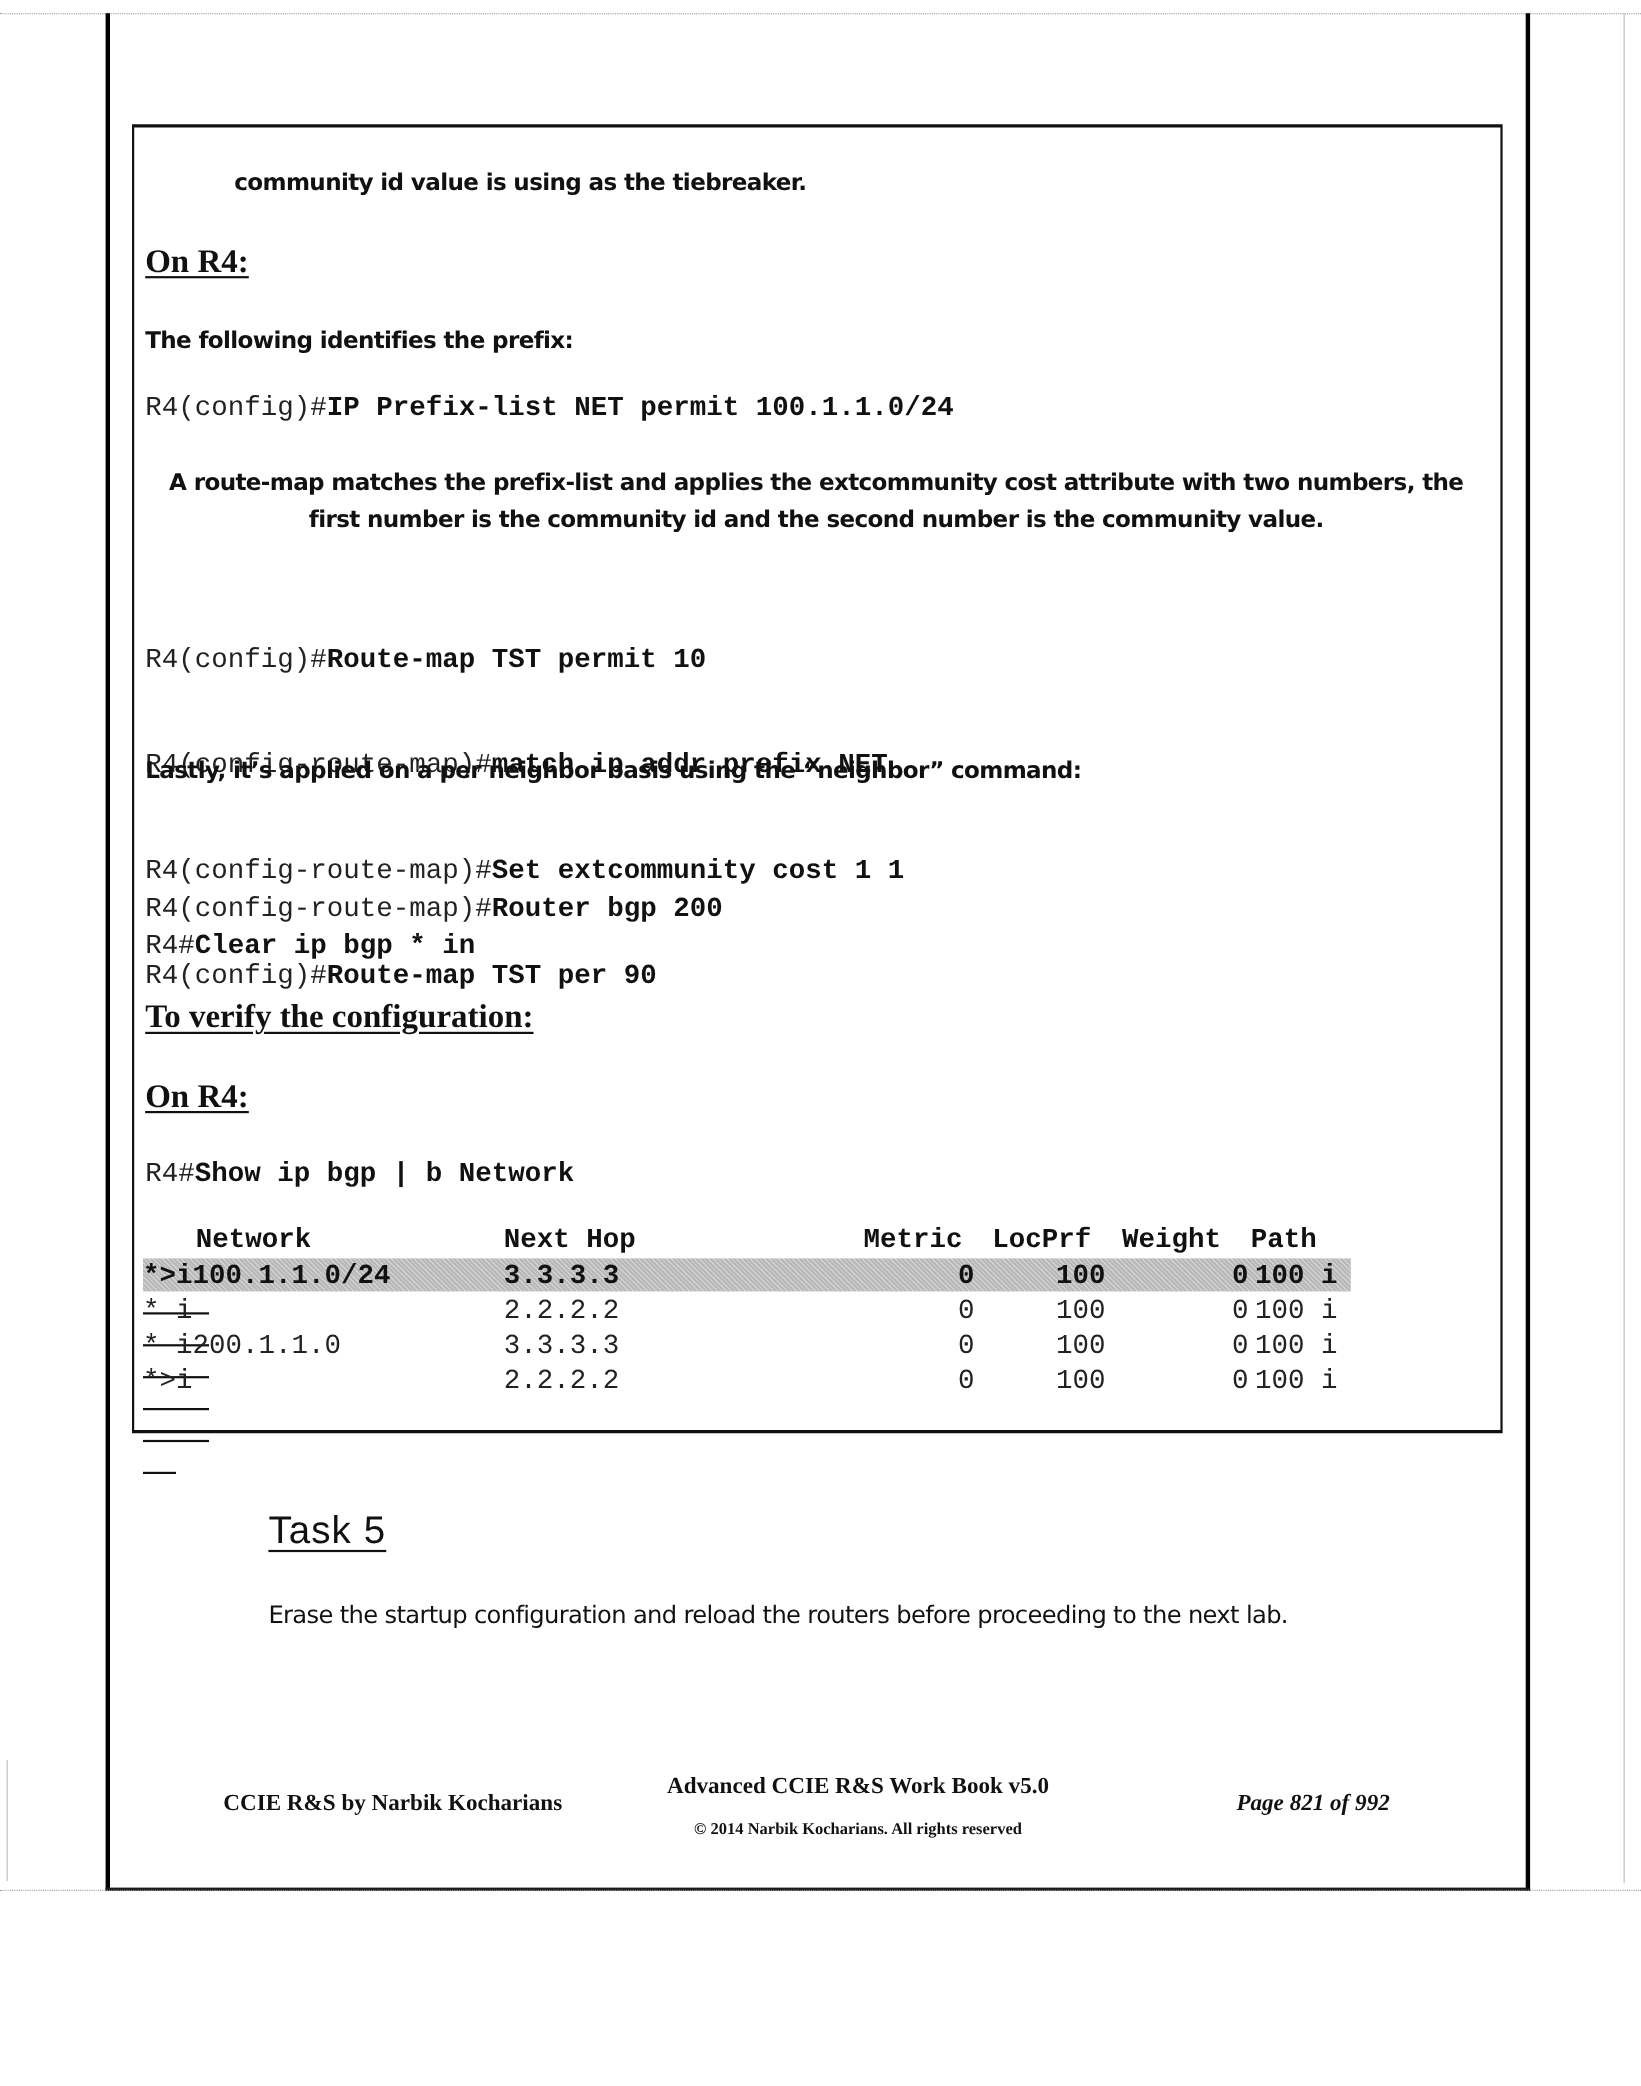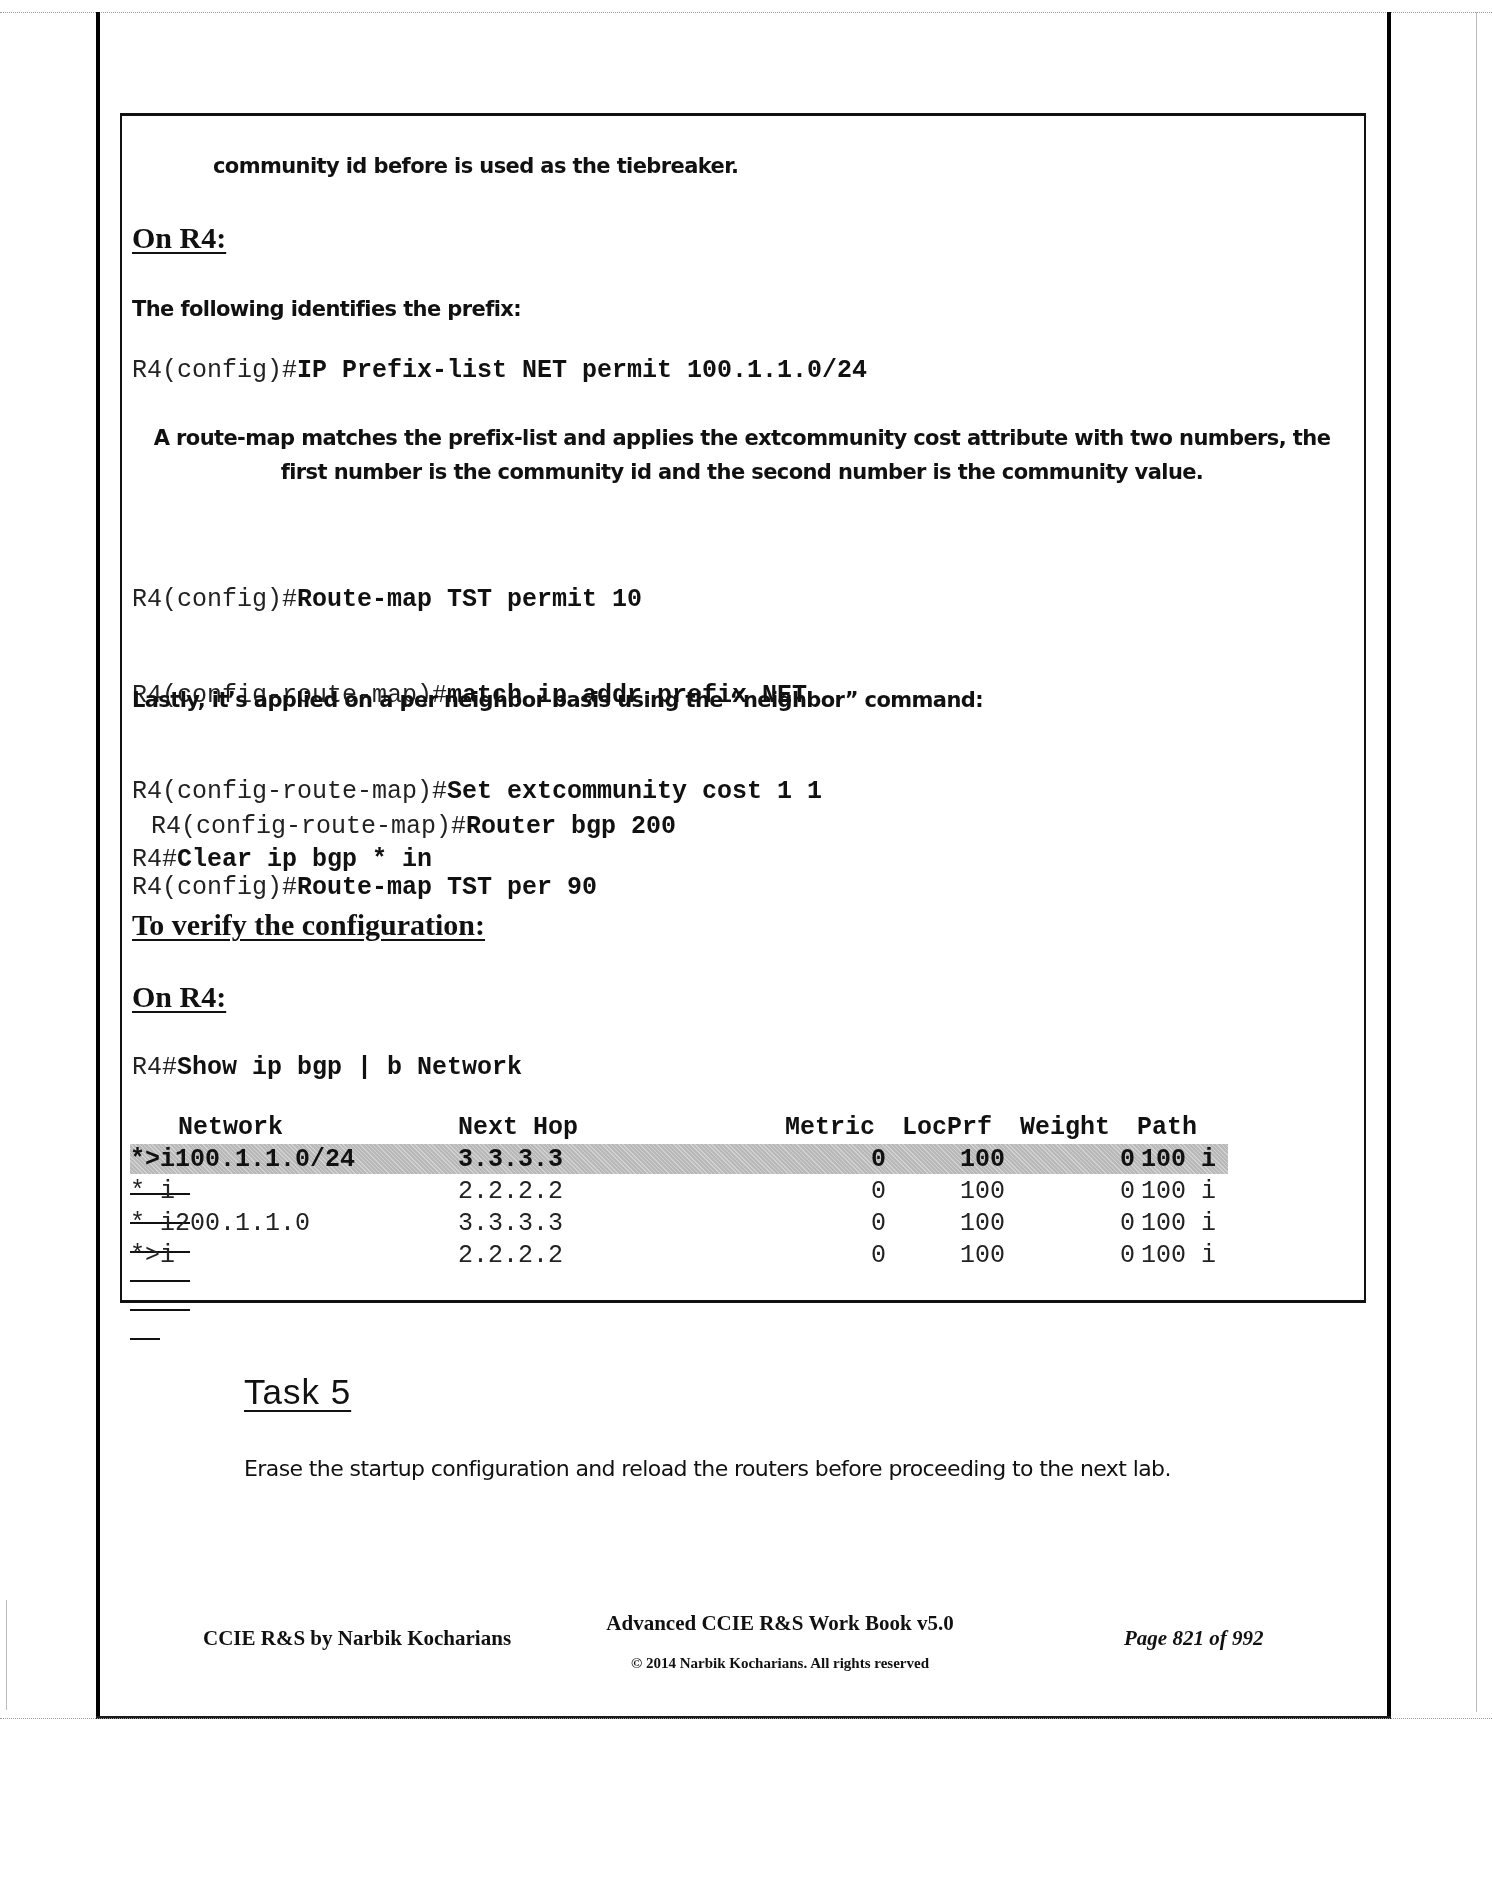--- a/index.html
+++ b/index.html
@@ -74,7 +74,7 @@
 
 <div class="solution-box"></div>
 
-<div class="abs sans body-text" style="left:213px; top:149px;">community id before is used as the tiebreaker.</div>
+<div class="abs sans body-text" style="left:213px; top:149px;">community id value is using as the tiebreaker.</div>
 
 <div class="abs serif heading" style="left:132px; top:221px;">On R4:</div>
 

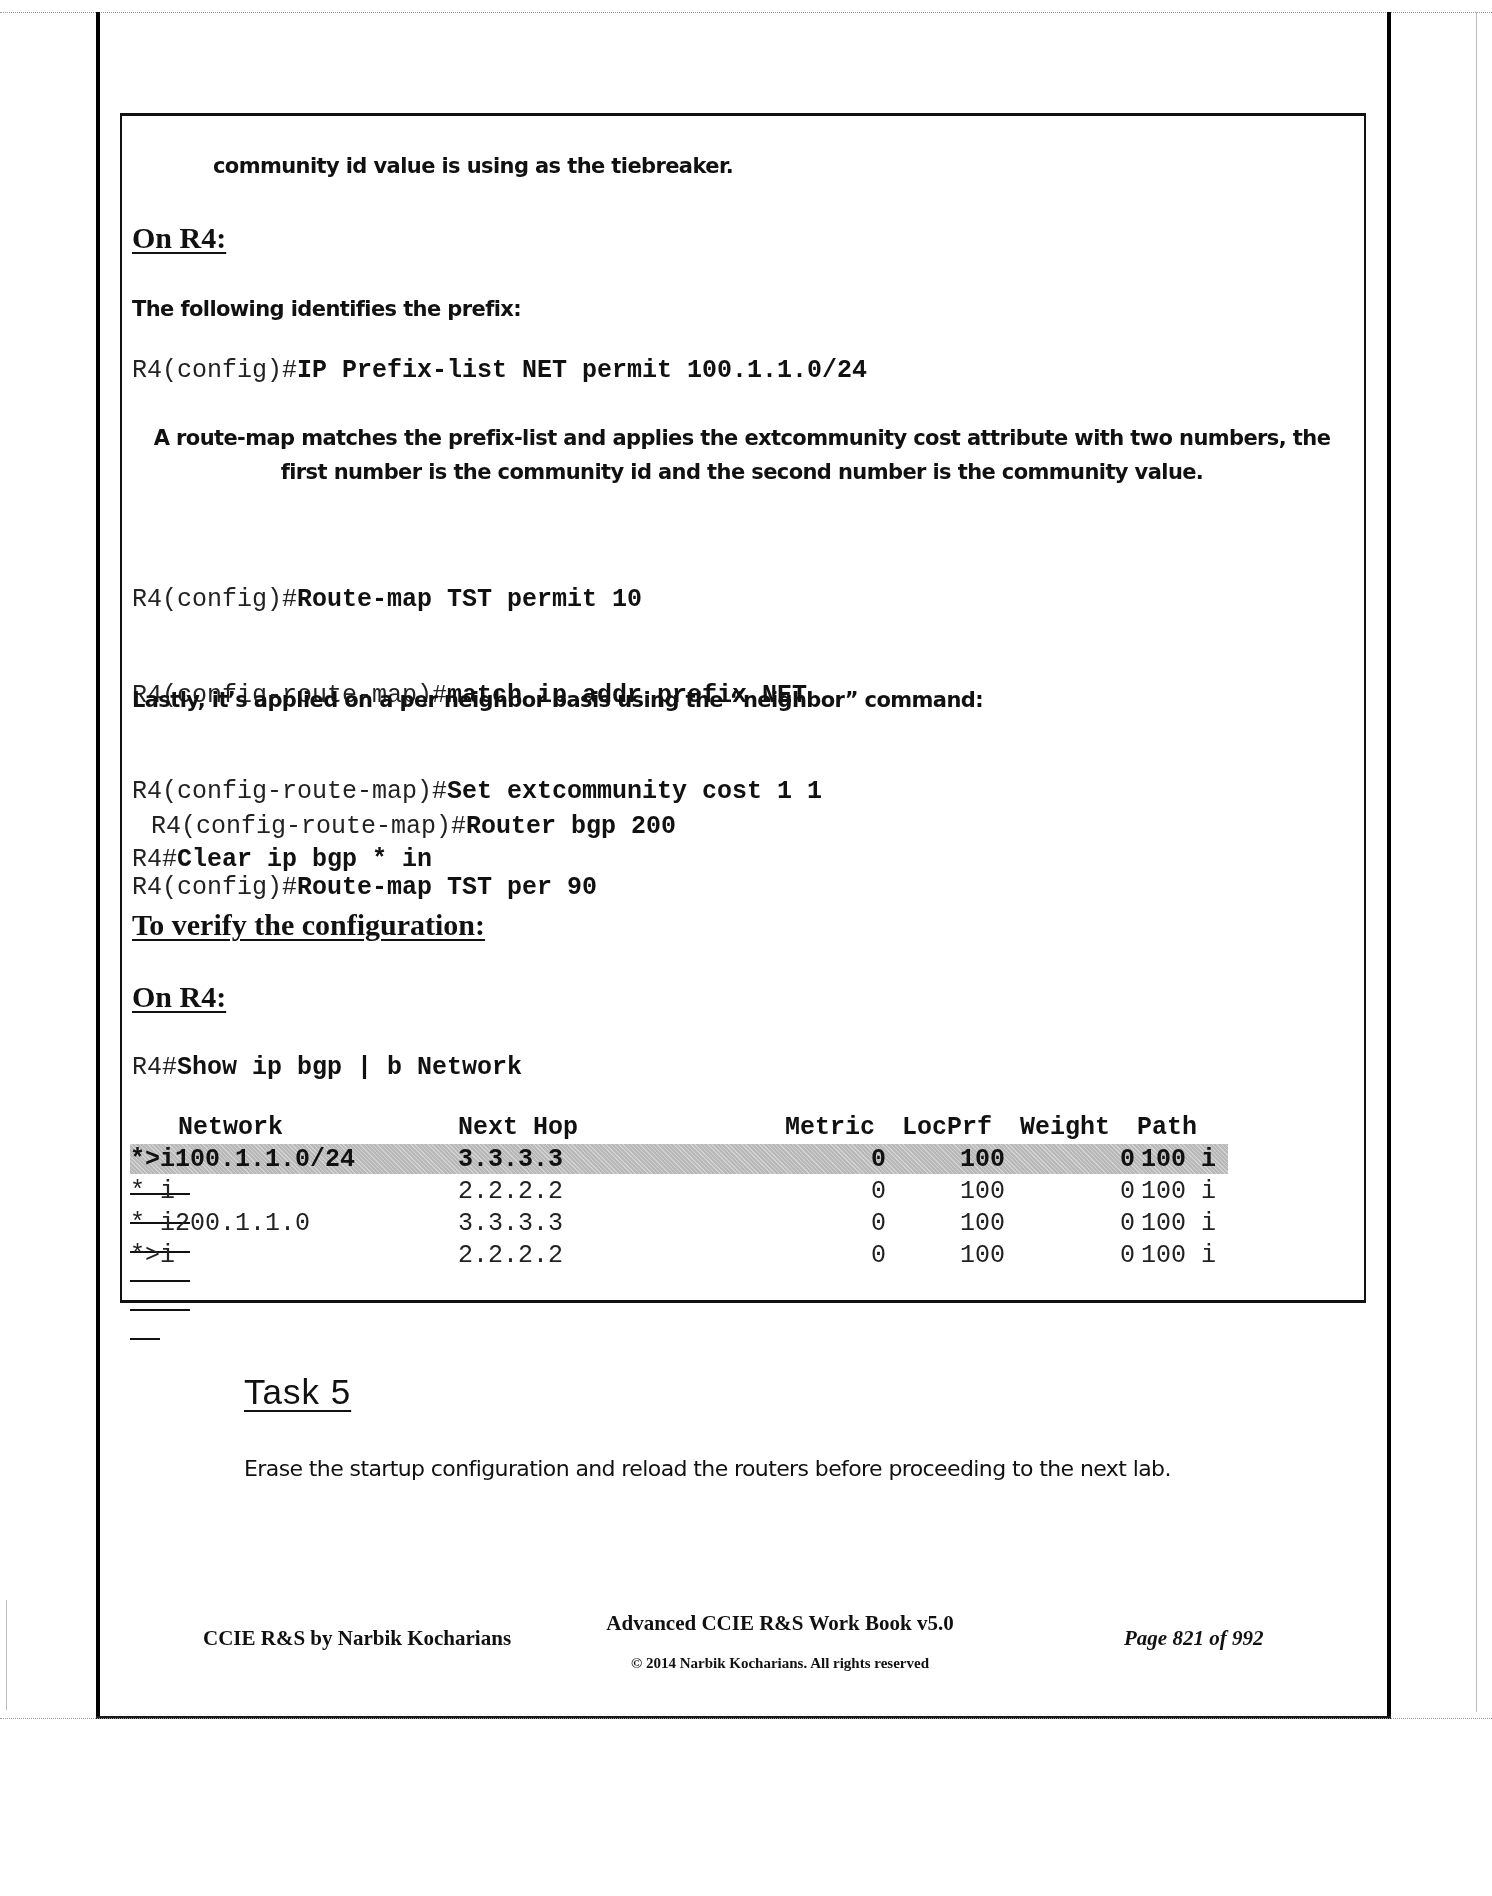--- a/index.html
+++ b/index.html
@@ -93,7 +93,7 @@
 
 <div class="abs sans body-text" style="left:132px; top:683px;">Lastly, it’s applied on a per neighbor basis using the “neighbor” command:</div>
 
-<div class="abs mono cmd" style="left:132px; top:747px;margin-left:19px;">
+<div class="abs mono cmd" style="left:132px; top:747px;">
   <div><span>R4(config-route-map)#</span><b>Router bgp 200</b></div>
 </div>
 

